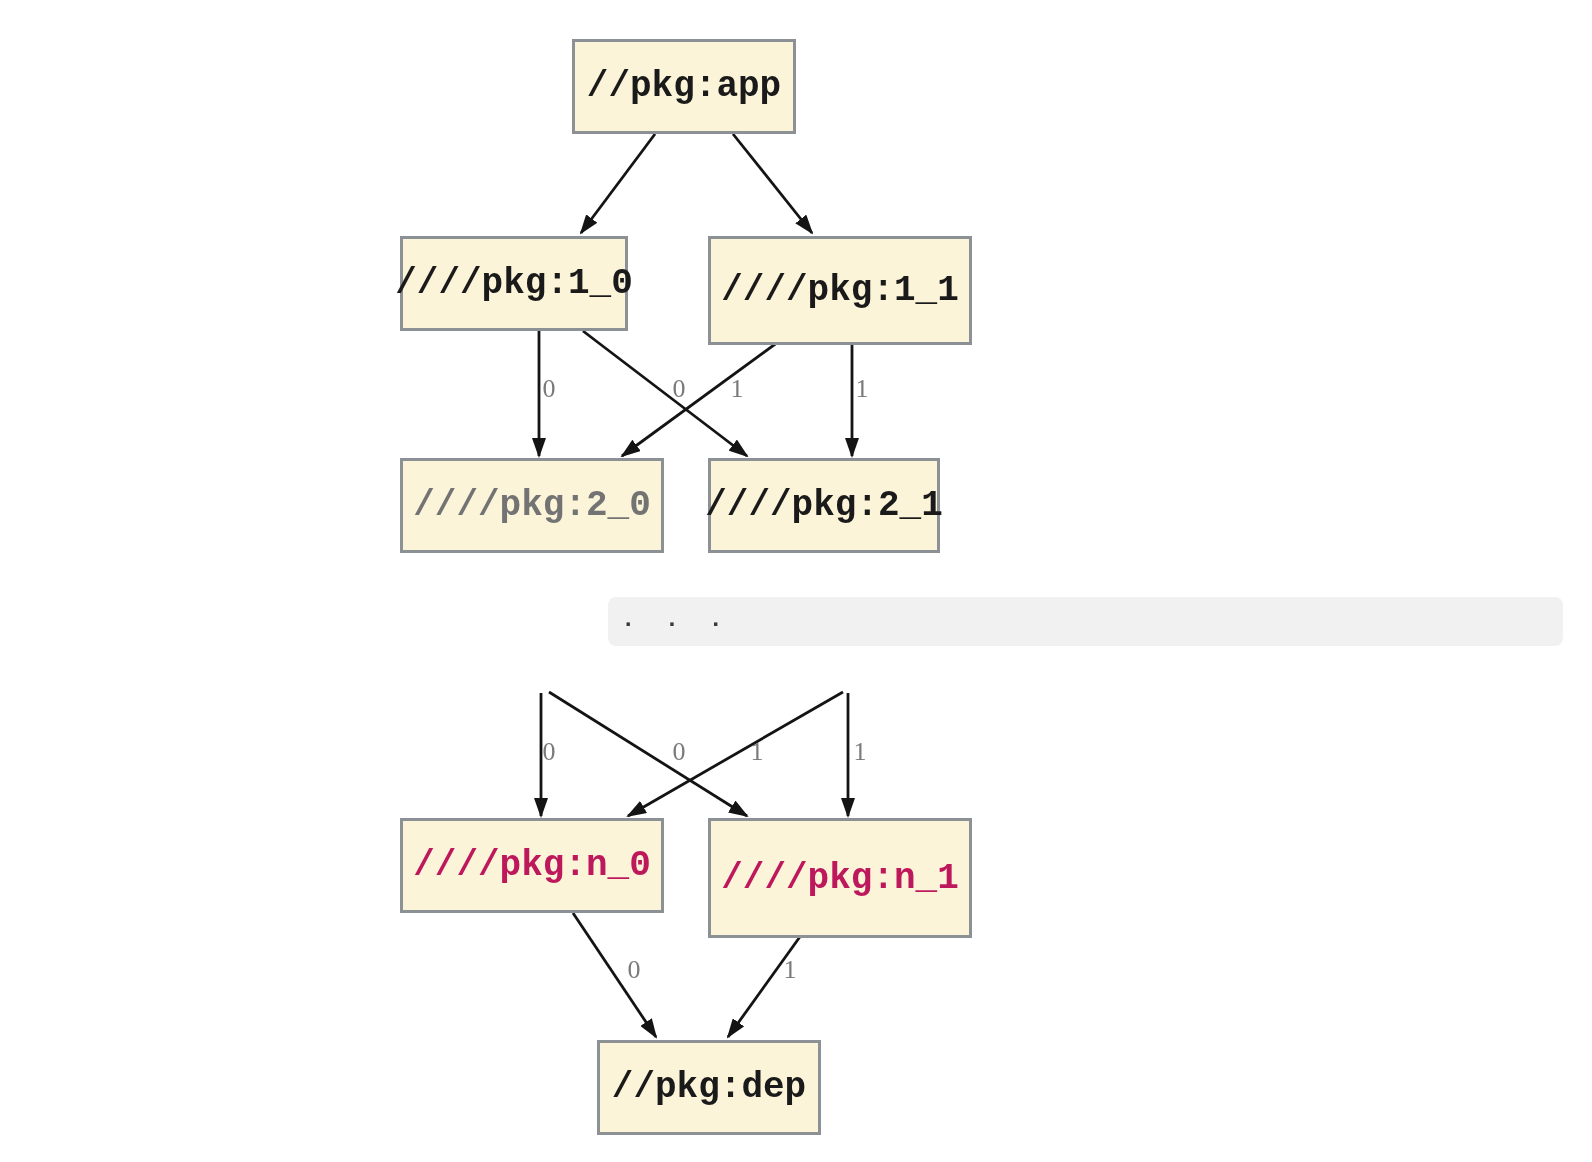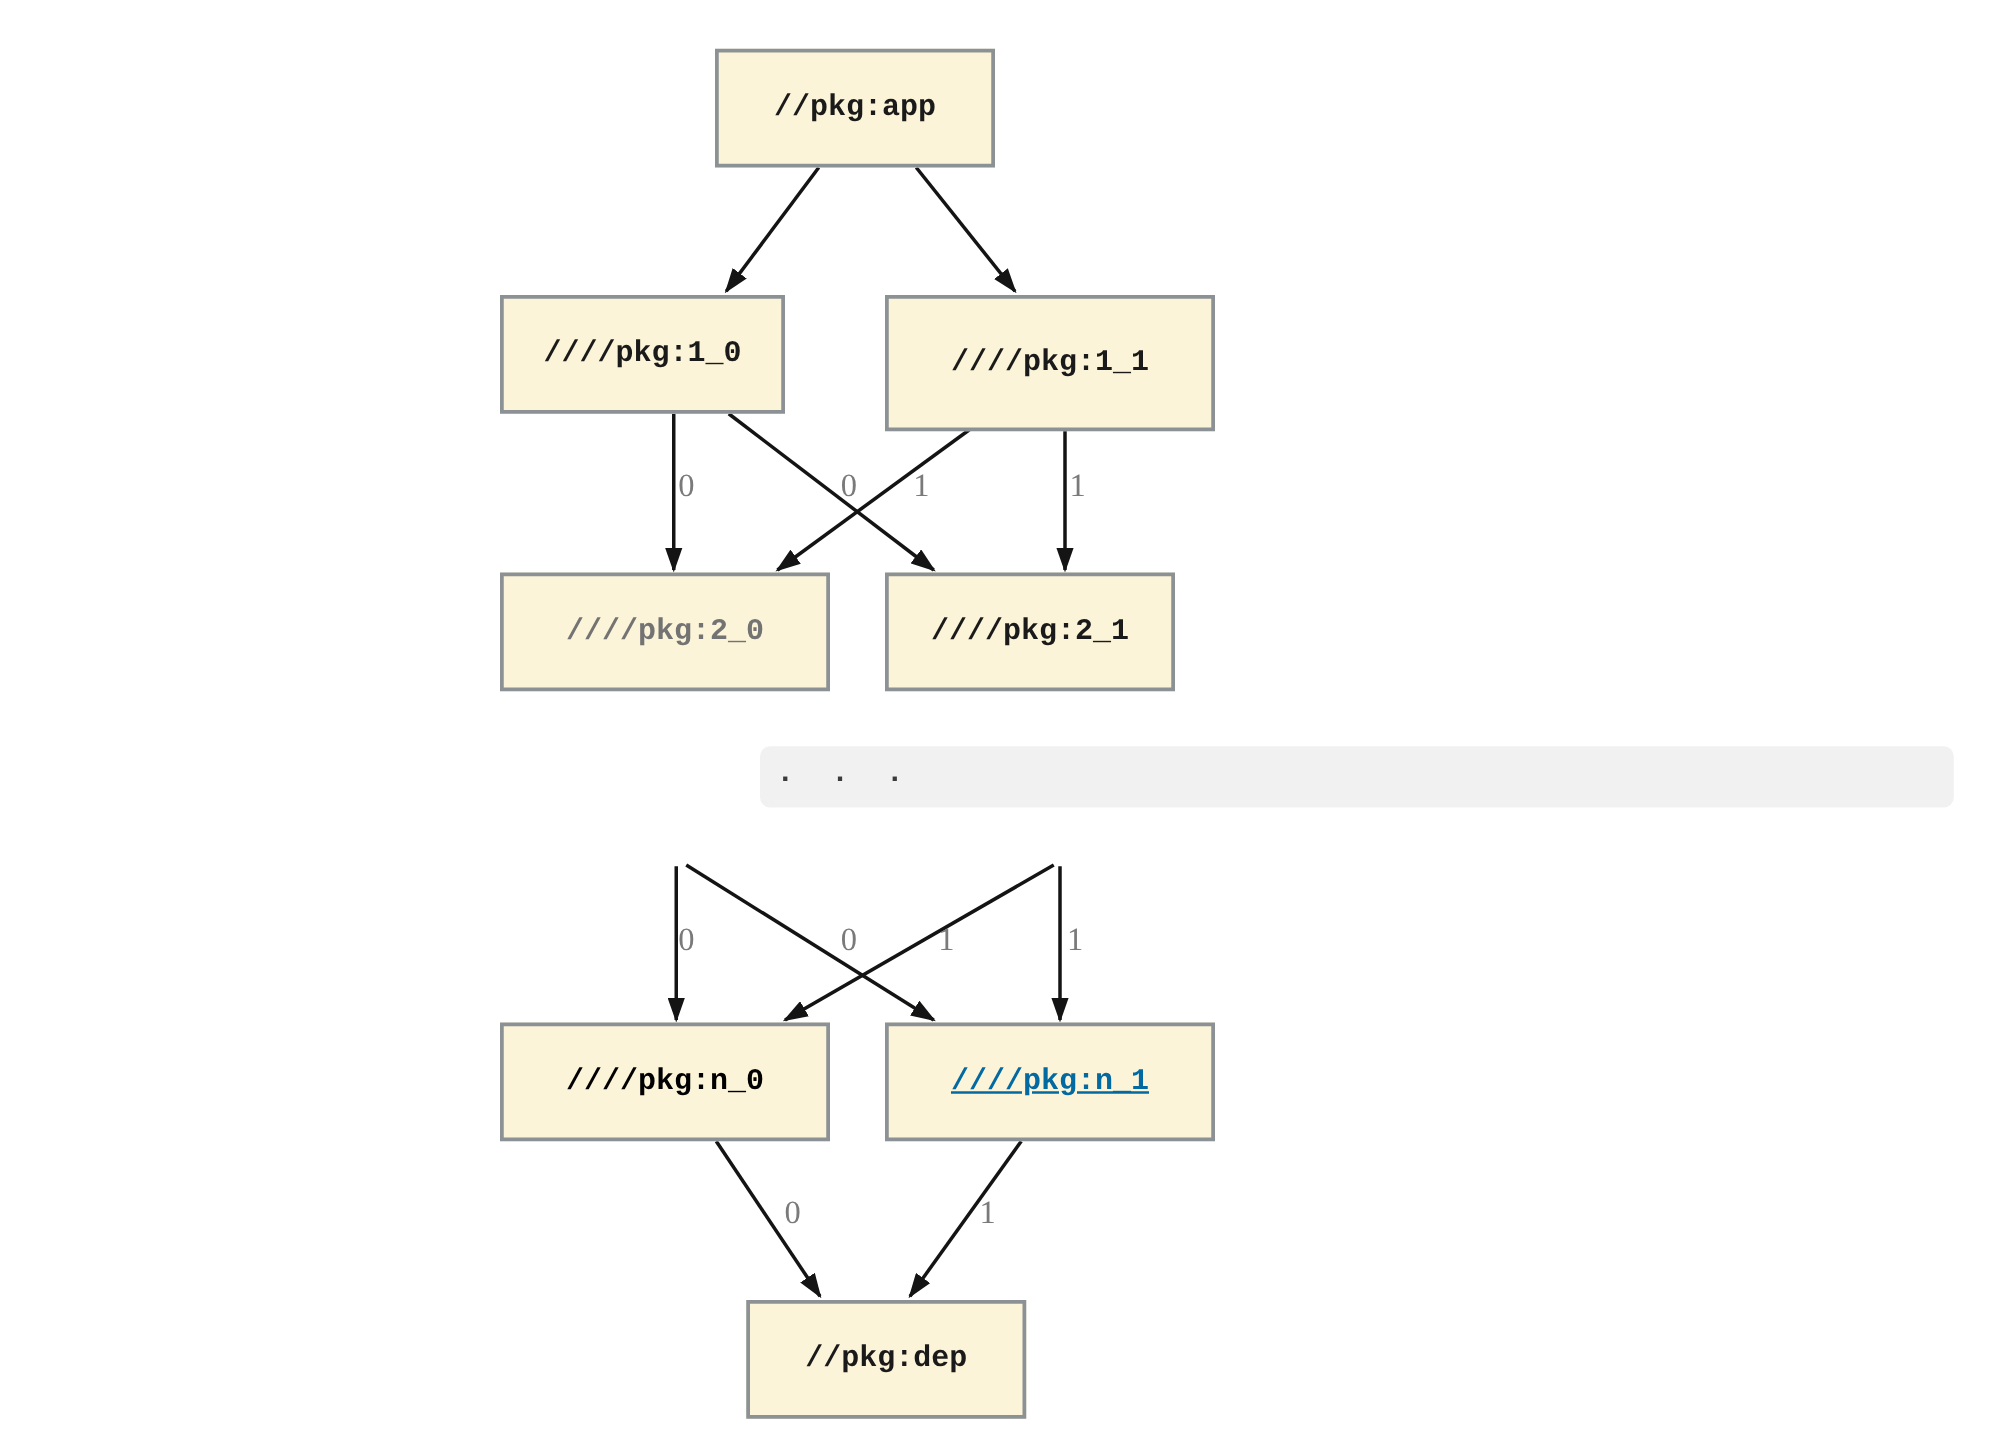--- a/index.html
+++ b/index.html
@@ -30,7 +30,7 @@
     justify-content: center;
     font-family: "Liberation Mono", "DejaVu Sans Mono", monospace;
     font-weight: bold;
-    font-size: 24px;
+    font-size: 36px;
     letter-spacing: 0px;
     white-space: nowrap;
   }

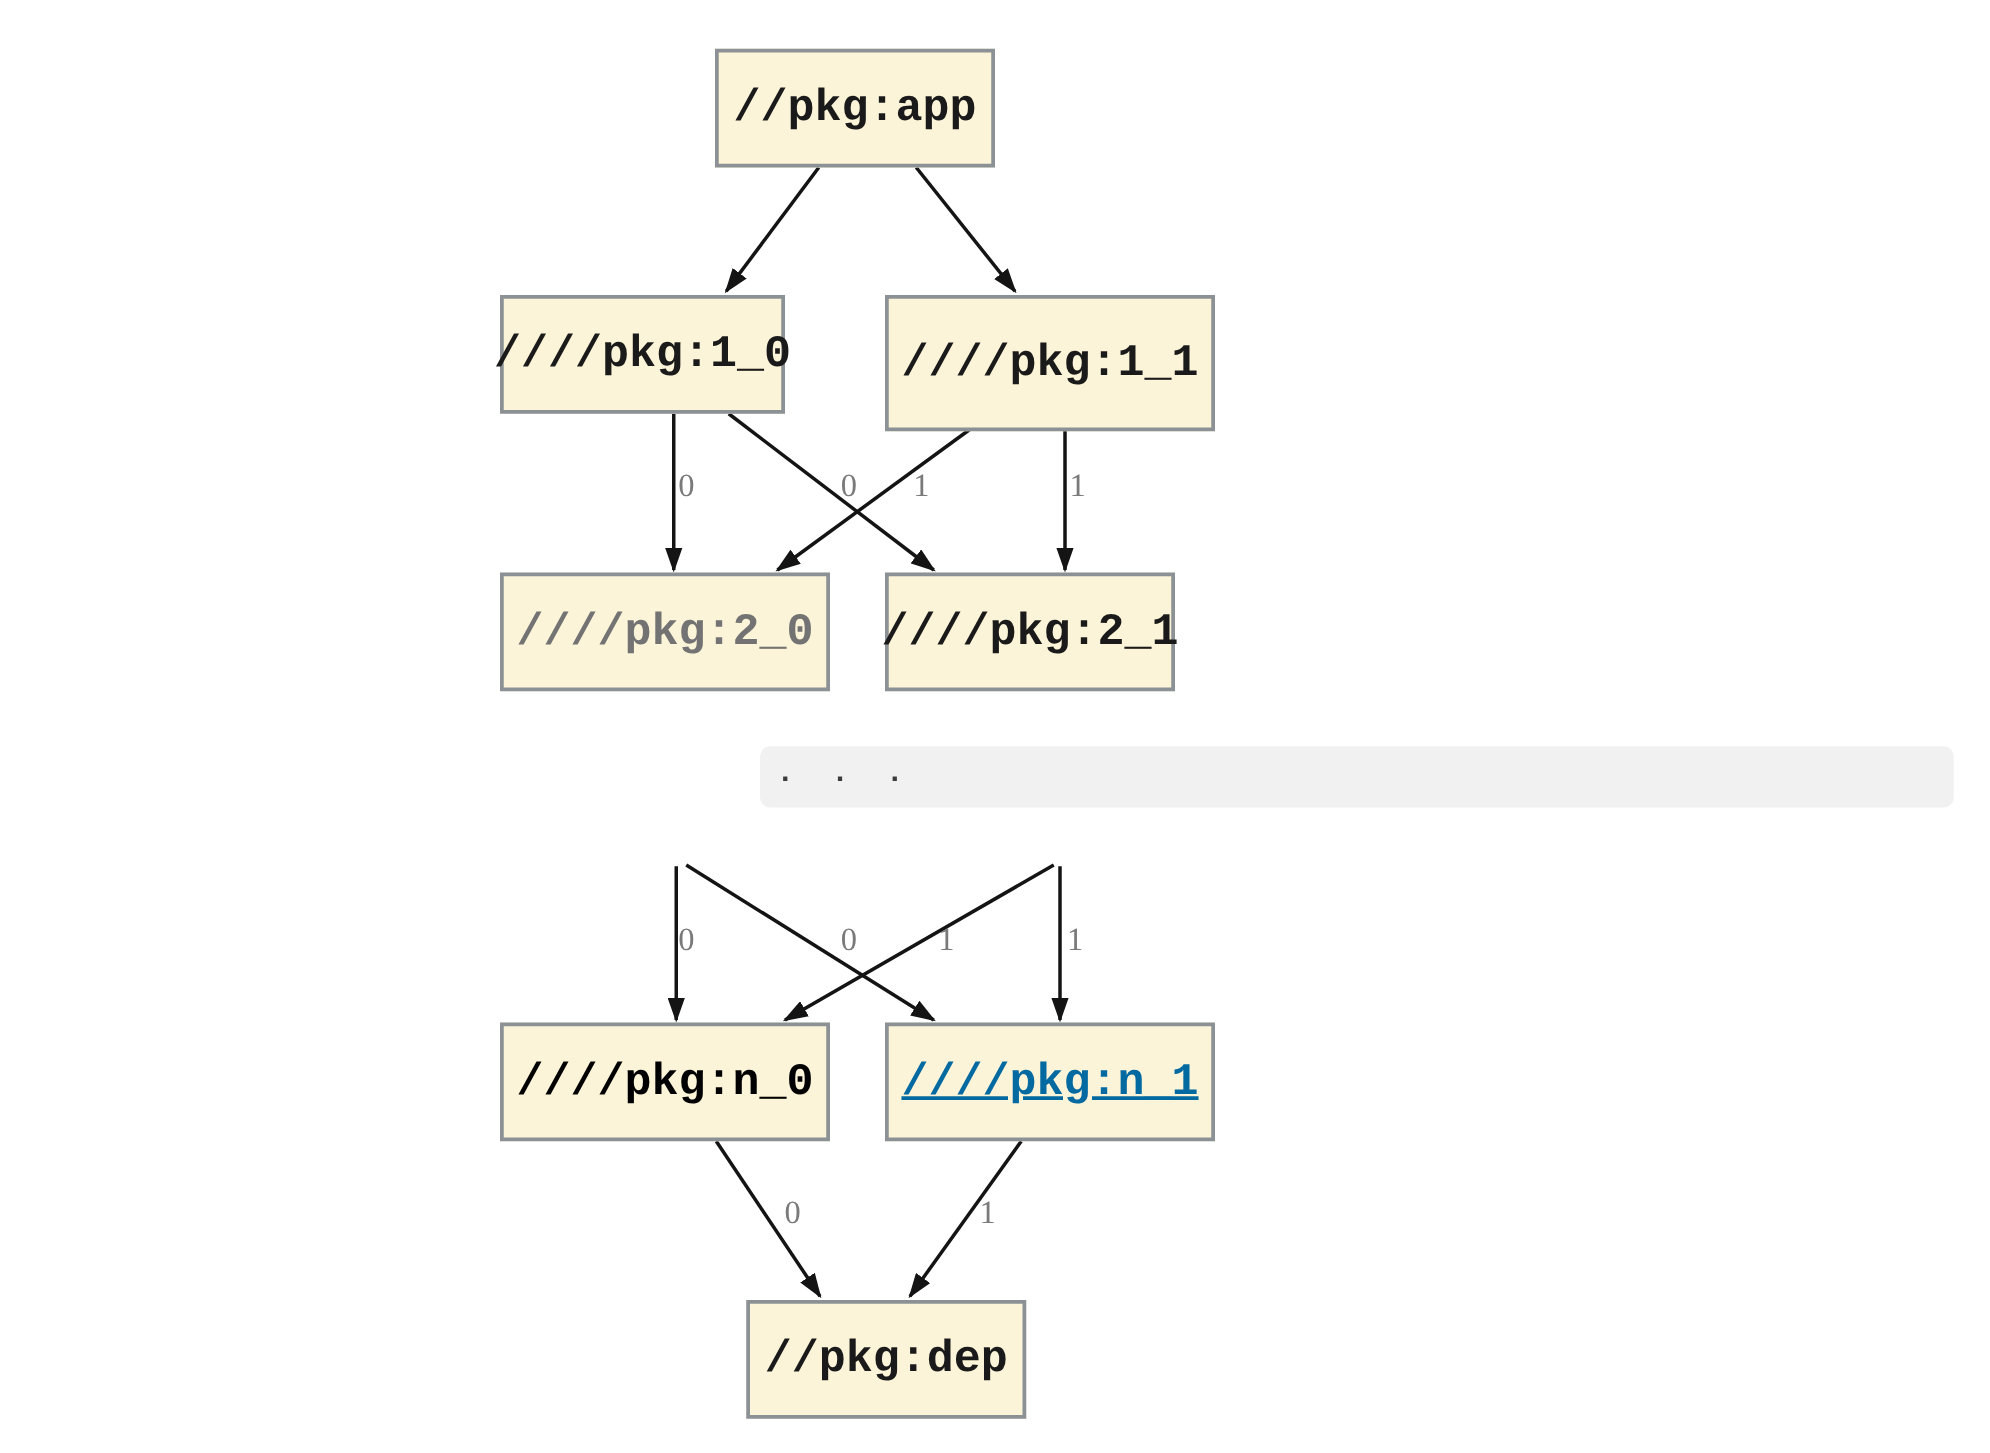--- a/index.html
+++ b/index.html
@@ -93,7 +93,7 @@
       <div class="gnode" style="left: 708px; top: 236px; width: 264px; height: 109px; background: rgb(252, 244, 216); border: 3px solid rgb(139, 145, 148); color: rgb(26, 26, 26);">////pkg:1_1</div>
       <div class="gnode" style="left: 400px; top: 458px; width: 264px; height: 95px; background: rgb(252, 244, 216); border: 3px solid rgb(139, 145, 148); color: #737373;">////pkg:2_0</div>
       <div class="gnode" style="left: 708px; top: 458px; width: 232px; height: 95px; background: rgb(252, 244, 216); border: 3px solid rgb(139, 145, 148); color: rgb(26, 26, 26);">////pkg:2_1</div>
-      <div class="gnode" style="left: 400px; top: 818px; width: 264px; height: 95px; background: rgb(252, 244, 216); border: 3px solid rgb(139, 145, 148); color: #000000;">////pkg:n_0</div>
+      <div class="gnode" style="left: 400px; top: 818px; width: 264px; height: 95px; background: rgb(252, 244, 216); border: 3px solid rgb(139, 145, 148); color: #be185d;">////pkg:n_0</div>
       <div class="gnode" style="left: 708px; top: 818px; width: 264px; height: 95px; background: rgb(252, 244, 216); border: 3px solid rgb(139, 145, 148); color: #0369a1; text-decoration: underline;">////pkg:n_1</div>
       <div class="gnode" style="left: 572px; top: 1040px; width: 224px; height: 95px; background: rgb(252, 244, 216); border: 3px solid rgb(139, 145, 148); color: rgb(26, 26, 26); margin-left: 25px;">//pkg:dep</div>
     </div>

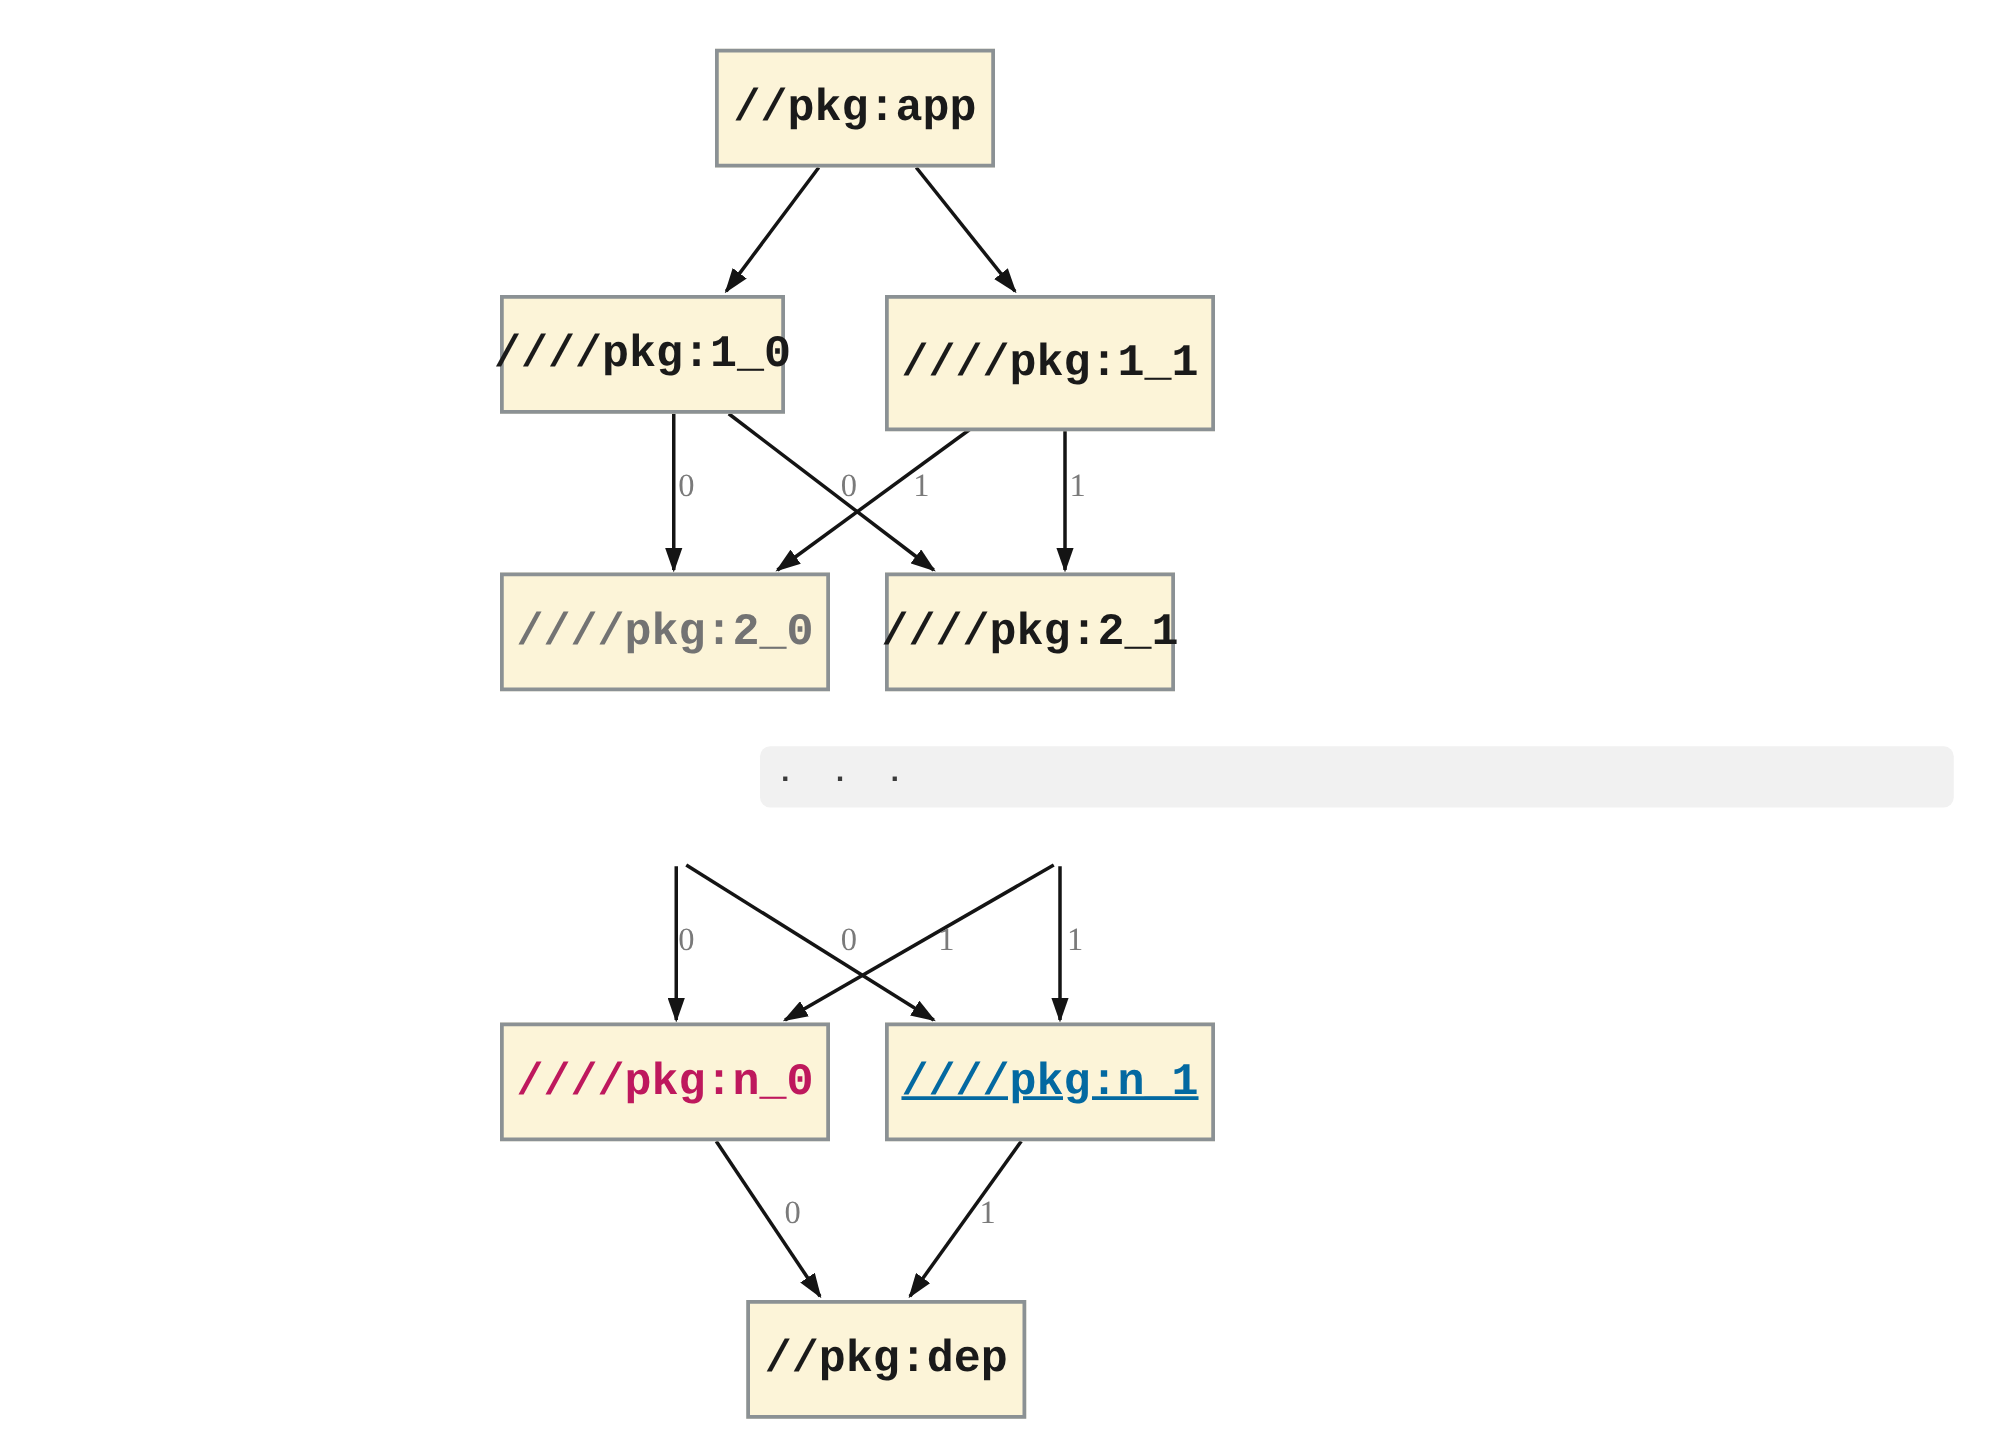--- a/index.html
+++ b/index.html
@@ -94,7 +94,7 @@
       <div class="gnode" style="left: 400px; top: 458px; width: 264px; height: 95px; background: rgb(252, 244, 216); border: 3px solid rgb(139, 145, 148); color: #737373;">////pkg:2_0</div>
       <div class="gnode" style="left: 708px; top: 458px; width: 232px; height: 95px; background: rgb(252, 244, 216); border: 3px solid rgb(139, 145, 148); color: rgb(26, 26, 26);">////pkg:2_1</div>
       <div class="gnode" style="left: 400px; top: 818px; width: 264px; height: 95px; background: rgb(252, 244, 216); border: 3px solid rgb(139, 145, 148); color: #be185d;">////pkg:n_0</div>
-      <div class="gnode" style="left: 708px; top: 818px; width: 264px; height: 95px; background: rgb(252, 244, 216); border: 3px solid rgb(139, 145, 148); color: #0369a1; text-decoration: underline;">////pkg:n_1</div>
+      <div class="gnode" style="left: 708px; top: 818px; width: 264px; height: 120px; background: rgb(252, 244, 216); border: 3px solid rgb(139, 145, 148); color: #be185d;">////pkg:n_1</div>
       <div class="gnode" style="left: 572px; top: 1040px; width: 224px; height: 95px; background: rgb(252, 244, 216); border: 3px solid rgb(139, 145, 148); color: rgb(26, 26, 26); margin-left: 25px;">//pkg:dep</div>
     </div>
   <div id="labels-layer">

